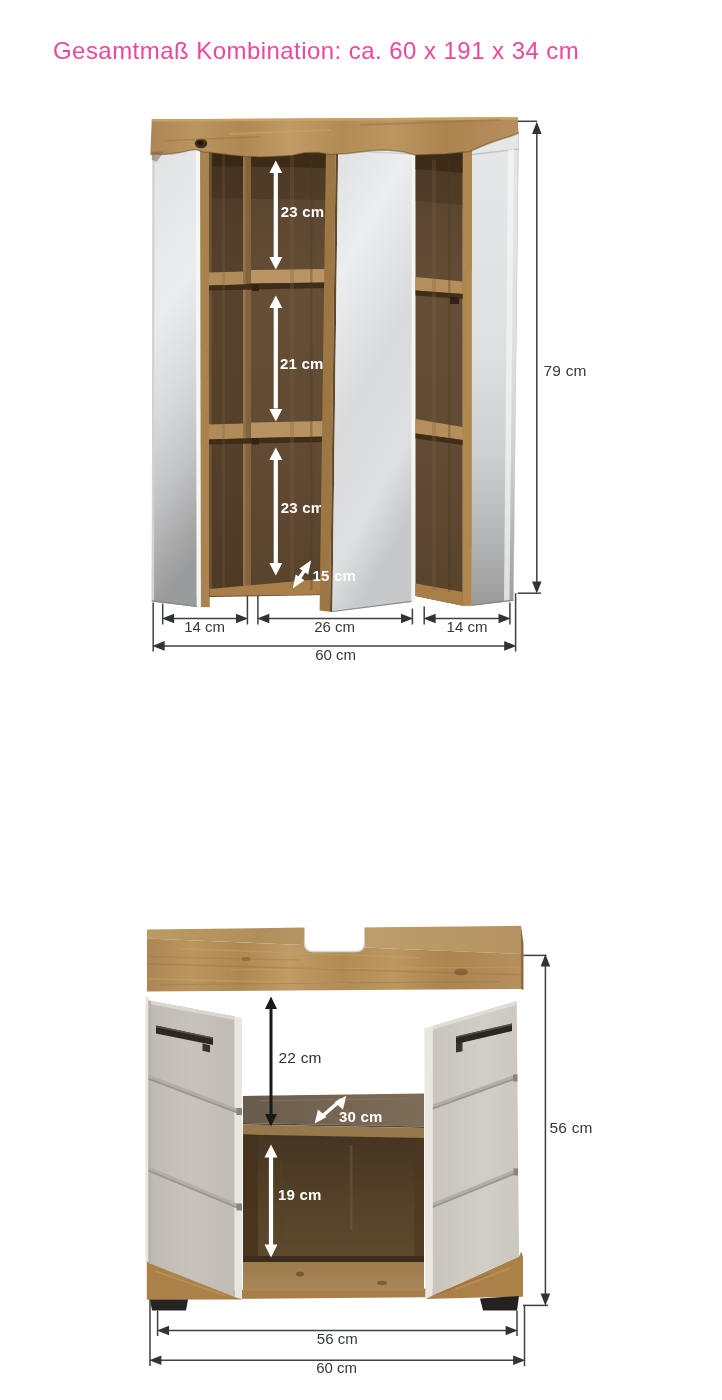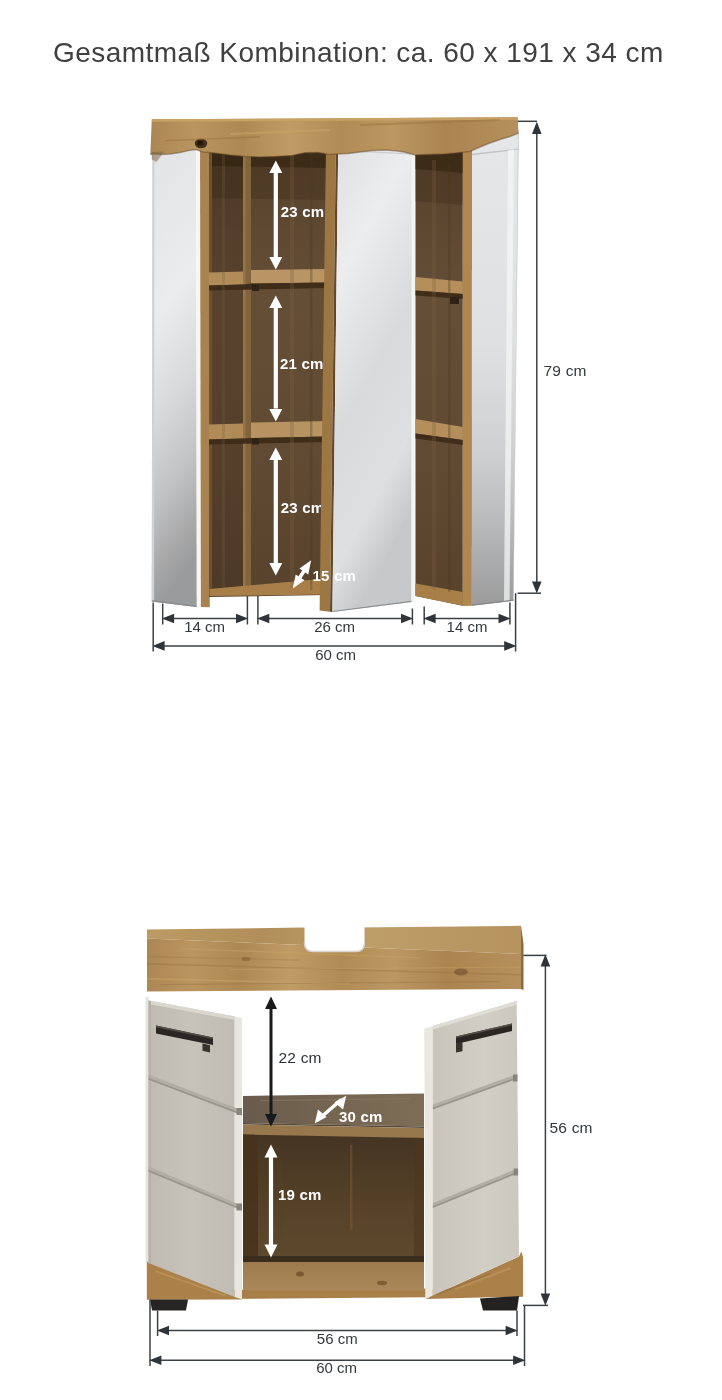--- a/index.html
+++ b/index.html
@@ -8,7 +8,7 @@
 </head>
 <body>
 
-<div style="position:absolute;left:53px;top:37px;font-size:28px;letter-spacing:0.45px;color:#404040;white-space:nowrap">Gesamtmaß Kombination: ca. 60 x 191 x 34 cm</div>
+<div style="position:absolute;left:53px;top:37px;font-size:24px;letter-spacing:0.45px;color:#ec4899;white-space:nowrap">Gesamtmaß Kombination: ca. 60 x 191 x 34 cm</div>
 
 <svg width="722" height="1400" viewBox="0 0 722 1400" style="position:absolute;left:0;top:0">
 <defs>

